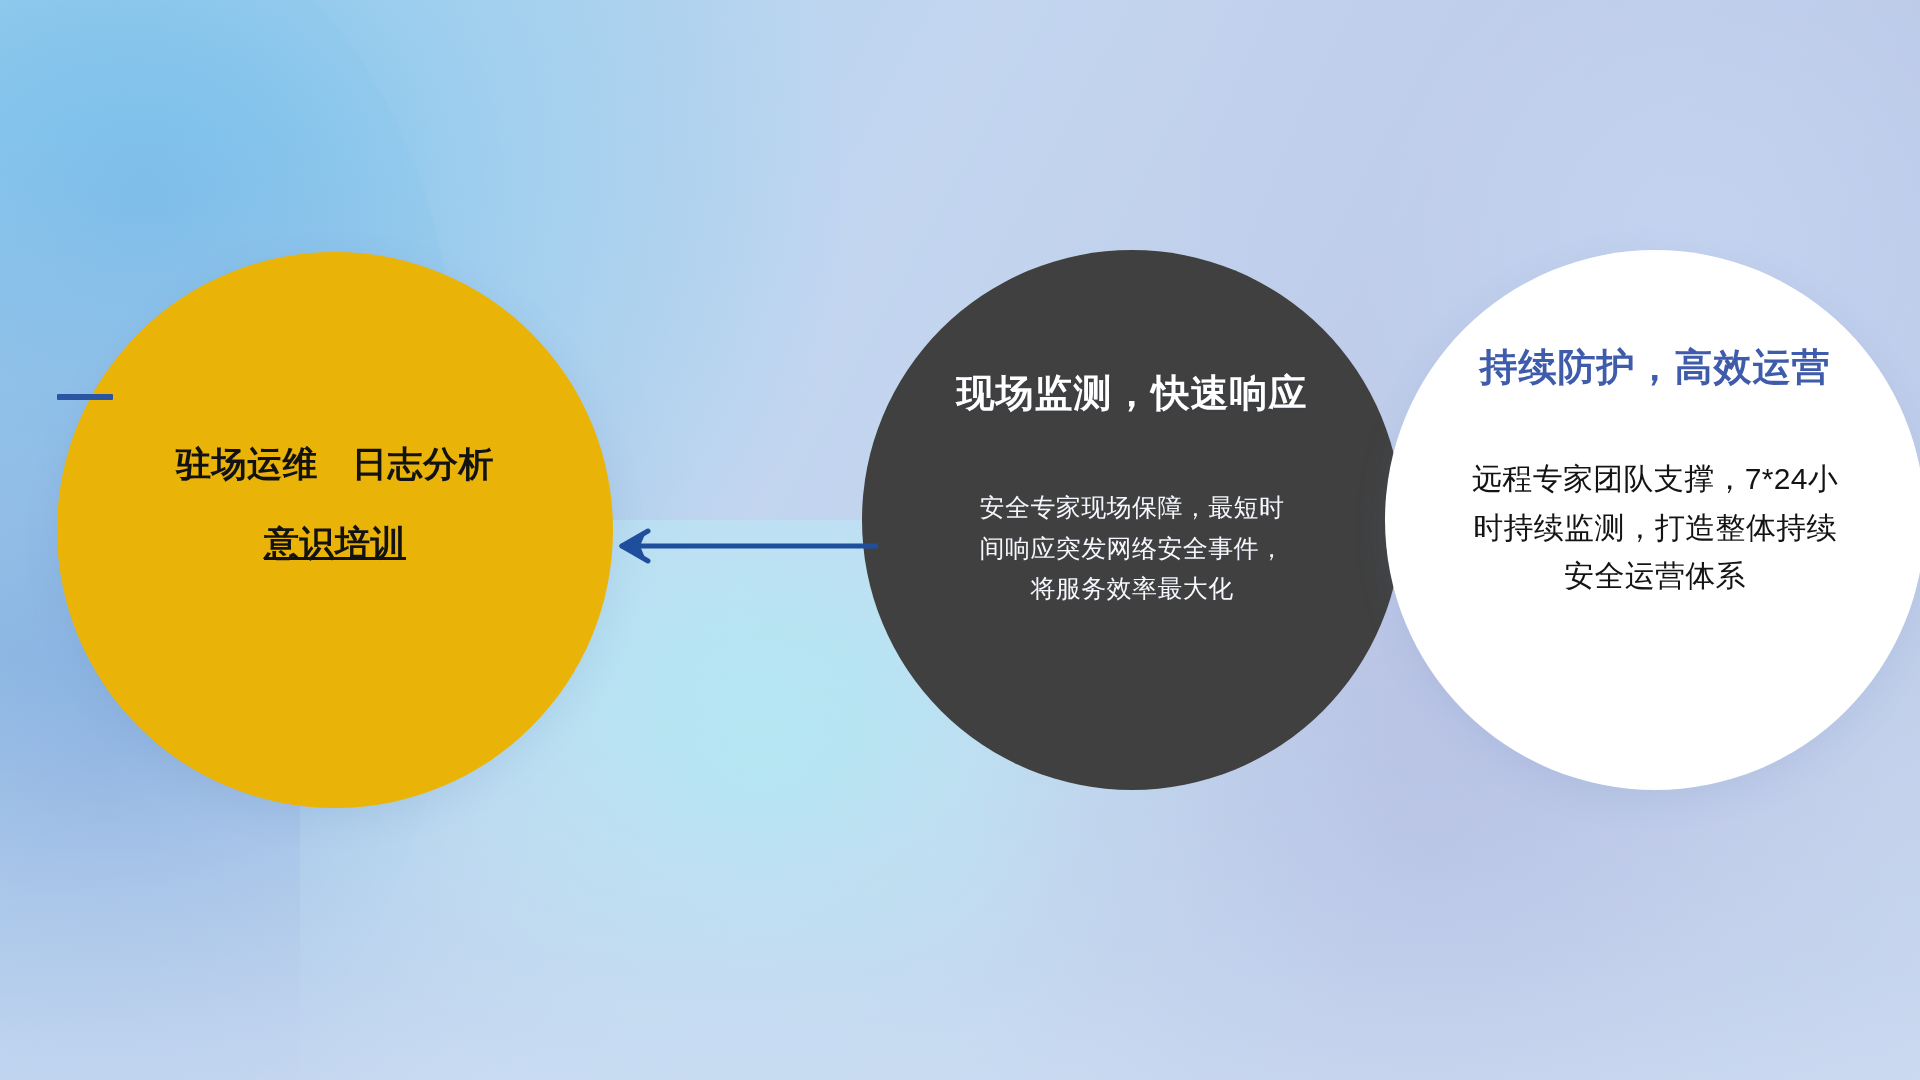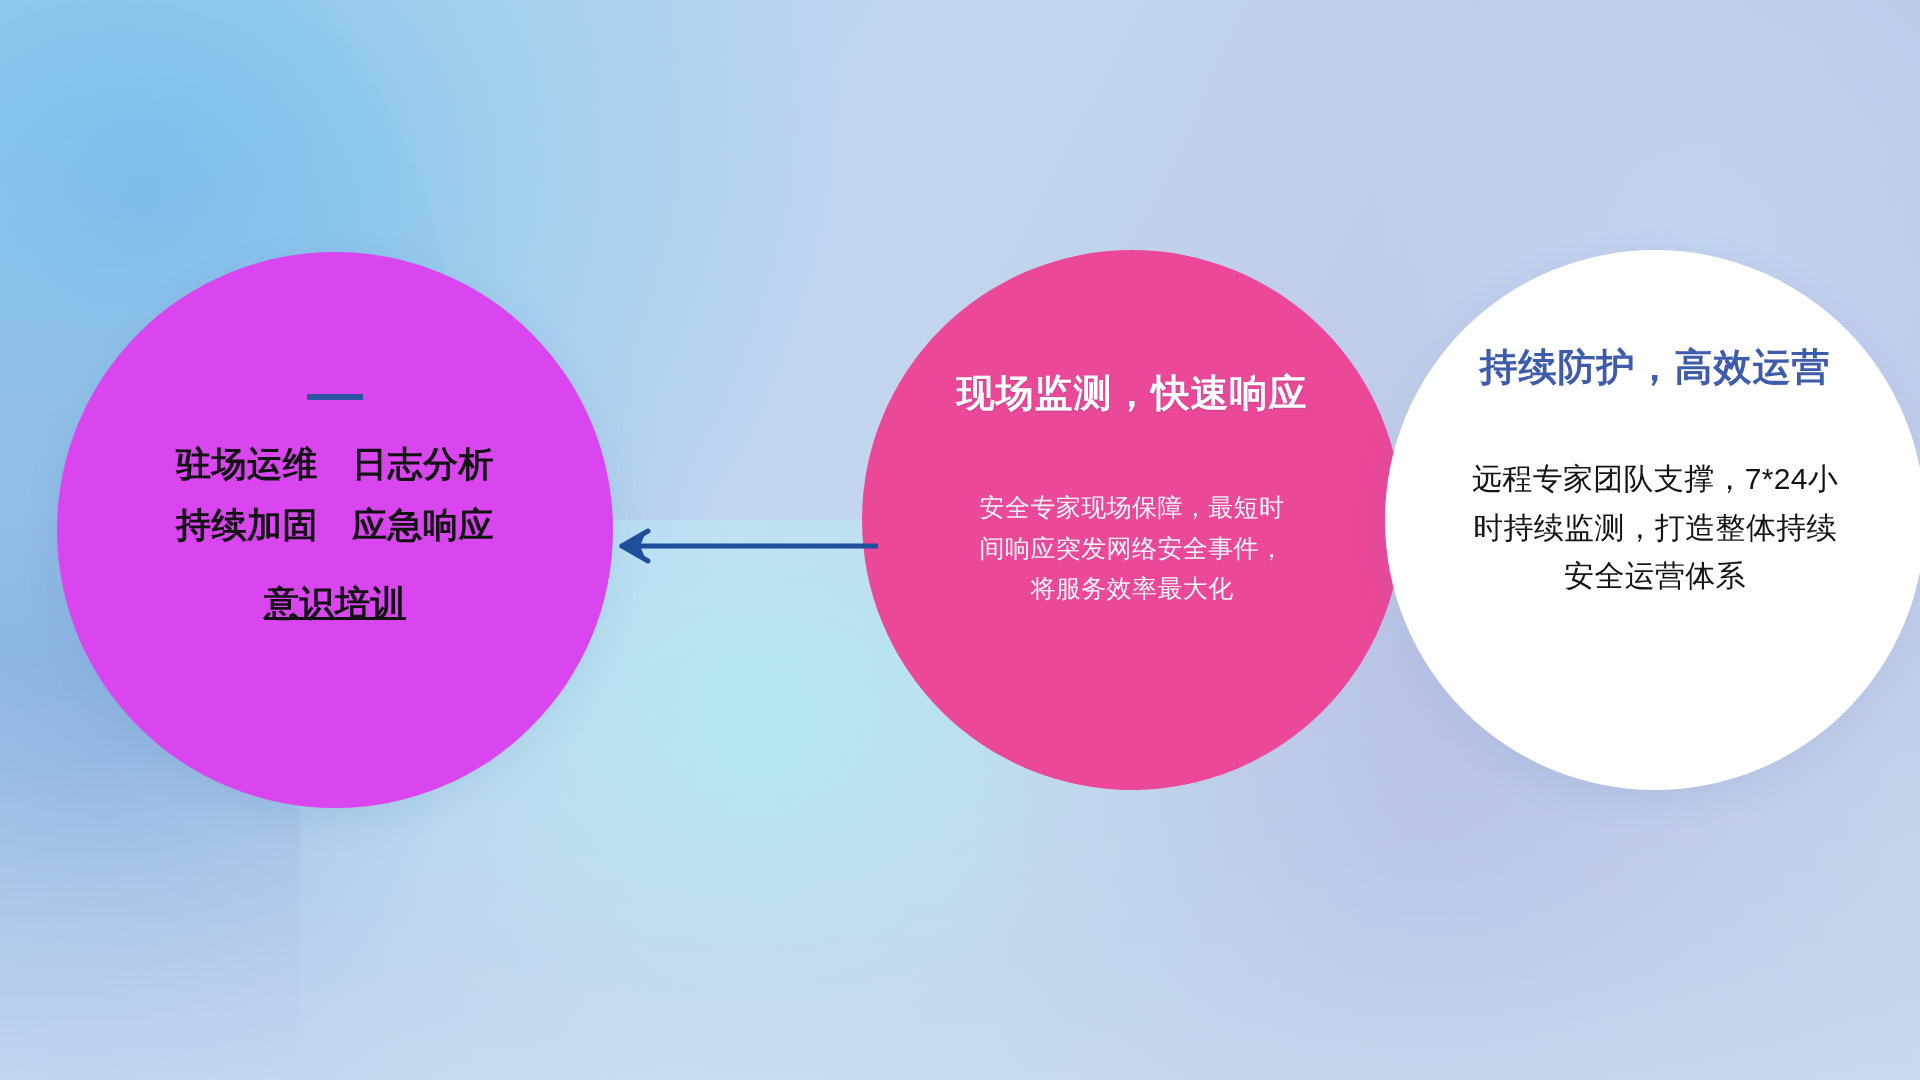--- a/index.html
+++ b/index.html
@@ -58,7 +58,7 @@
   }
   #circle-mid{
     left:862px;top:250px;width:540px;height:540px;
-    background:#ec4899;
+    background:#404040;
     display:flex;flex-direction:column;align-items:center;
   }
   #circle-right{

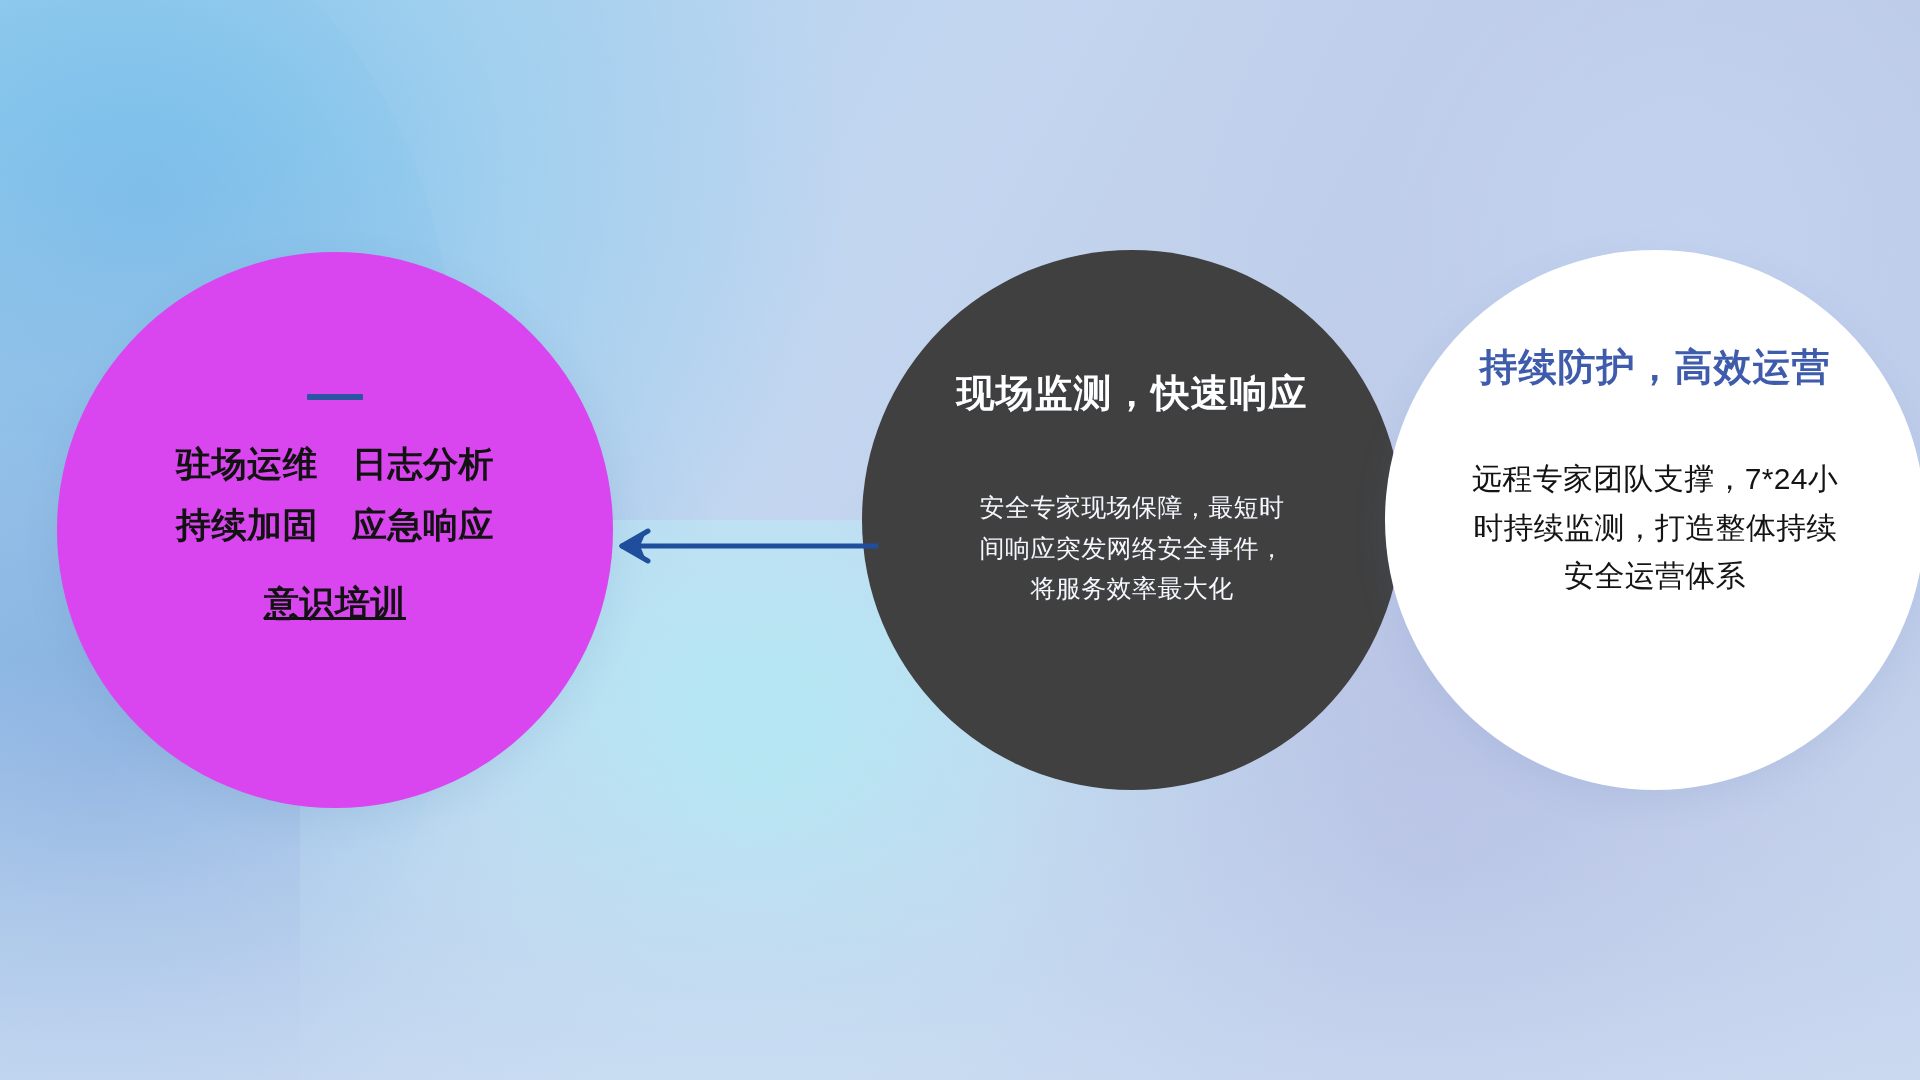--- a/index.html
+++ b/index.html
@@ -52,9 +52,9 @@
 
   #circle-left{
     left:57px;top:252px;width:556px;height:556px;
-    background:#d946ef;
+    background:#eab308;
     box-shadow:0 10px 34px rgba(90,125,180,.14);
-    display:flex;flex-direction:column;align-items:center;
+    display:flex;flex-direction:column;
   }
   #circle-mid{
     left:862px;top:250px;width:540px;height:540px;

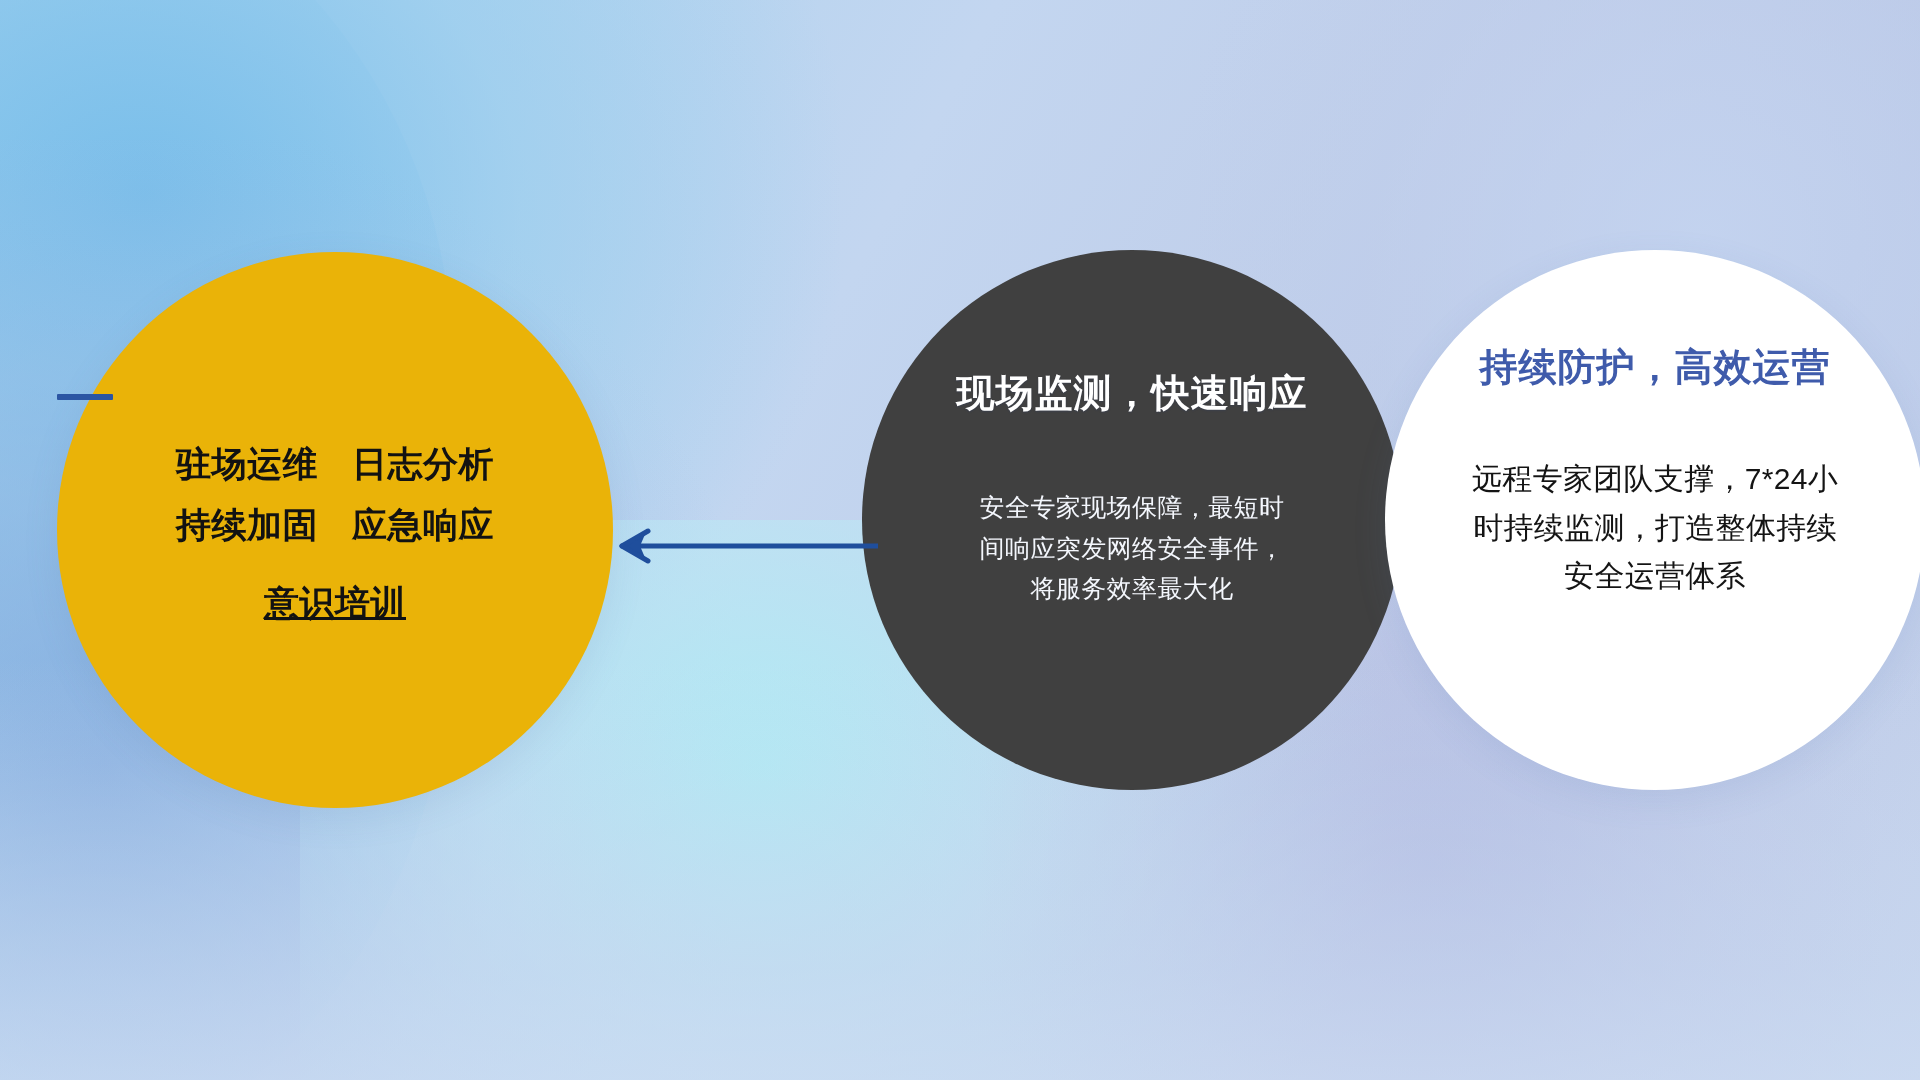--- a/index.html
+++ b/index.html
@@ -161,9 +161,6 @@
       <div class="row">
         <span>驻场运维</span><span class="gap"></span><span>日志分析</span>
       </div>
-      <div class="row spaced">
-        <span>持续加固</span><span class="gap"></span><span>应急响应</span>
-      </div>
       <div class="row last">
         <span>意识培训</span>
       </div>

